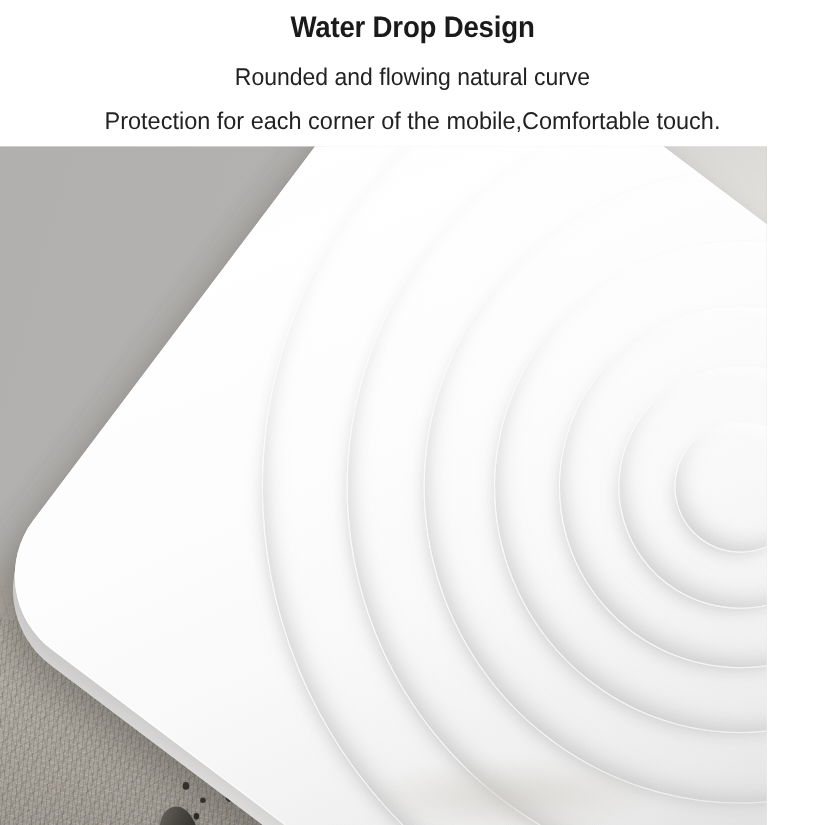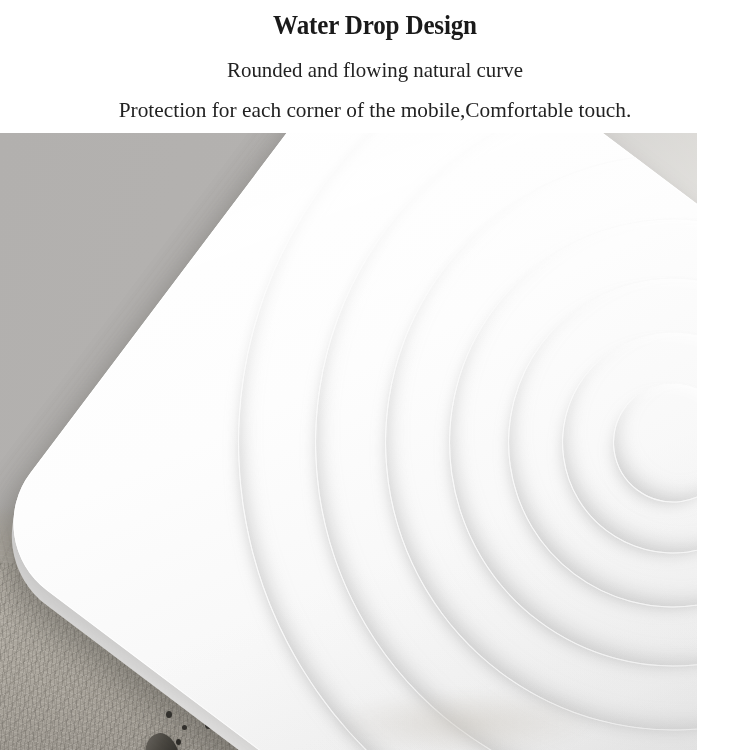--- a/index.html
+++ b/index.html
@@ -10,7 +10,7 @@
     background:#ffffff;
     overflow:hidden;
   }
-  #page { position:relative; width:697px; height:750px; overflow:hidden; background:#fff;font-family:Liberation Serif, serif; }
+  #page { position:relative; width:697px; height:750px; overflow:hidden; background:#fff; }
 
   
   #header {

